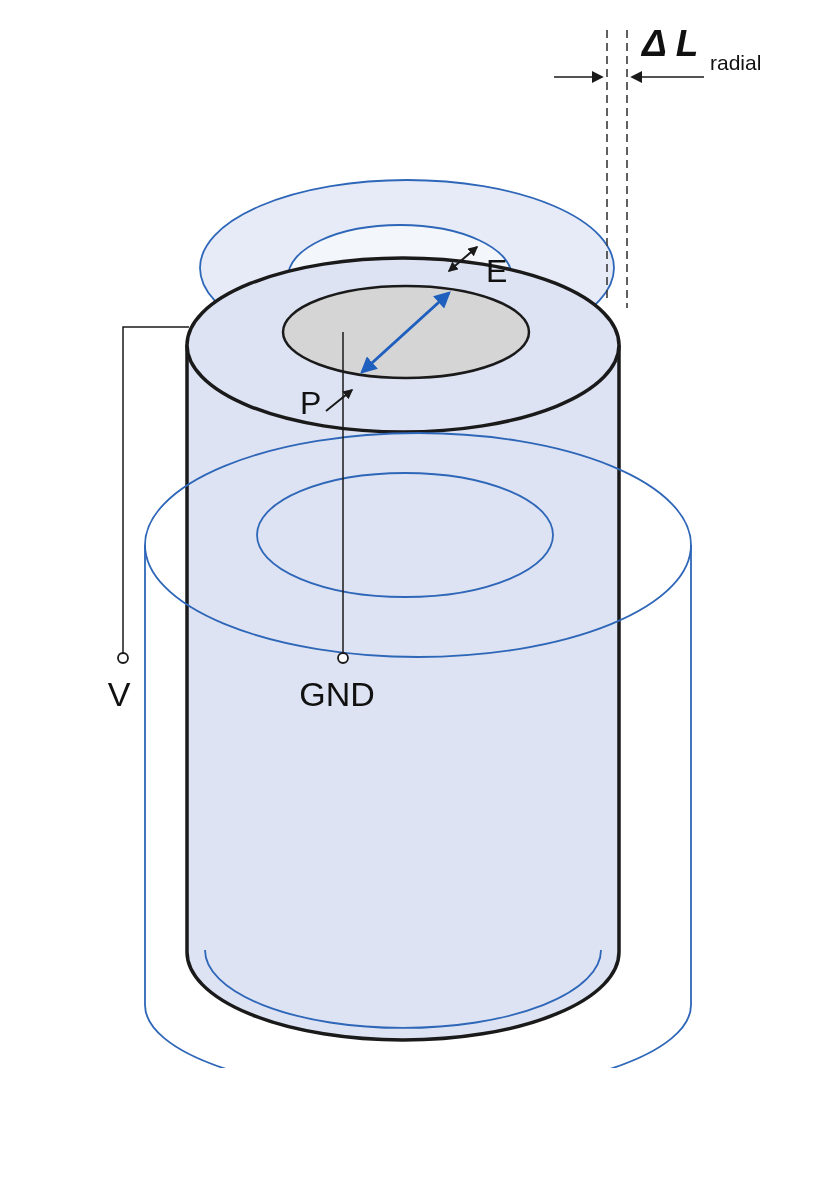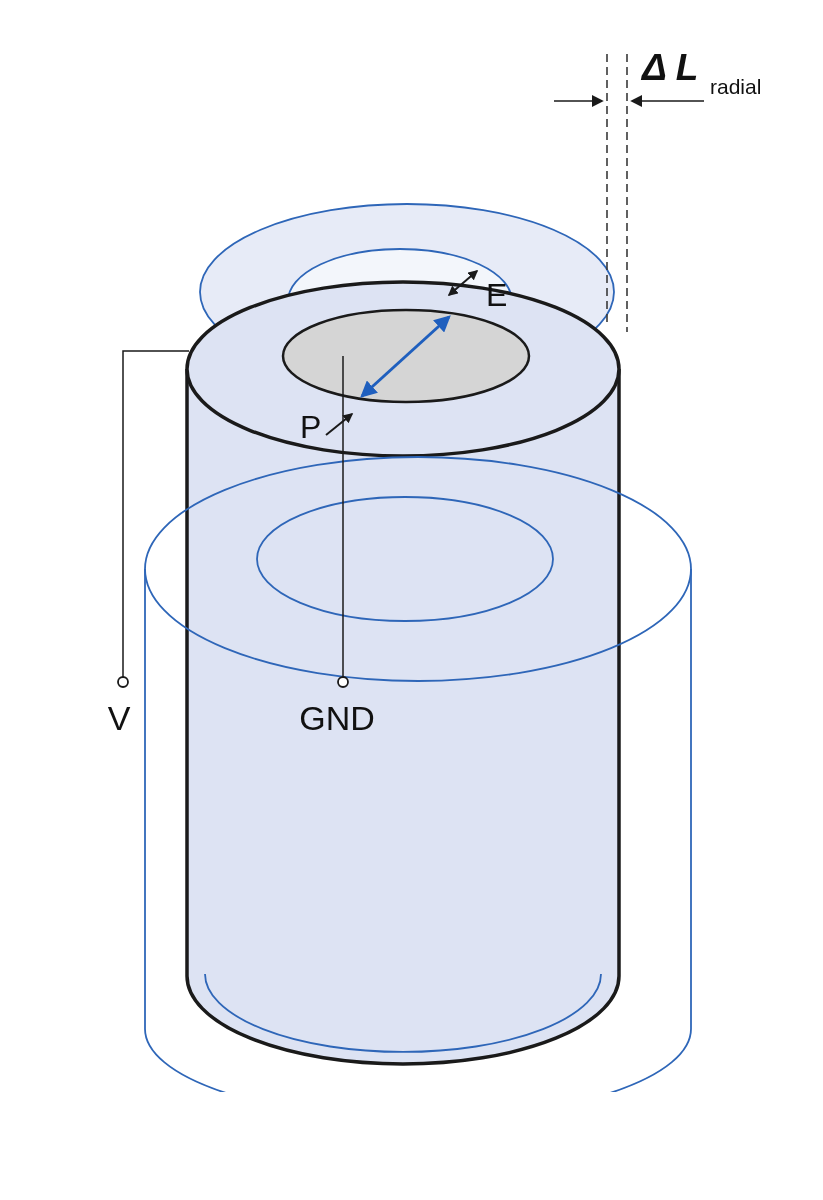--- a/index.html
+++ b/index.html
@@ -3,7 +3,7 @@
 <meta charset="utf-8">
 <style>
   html,body { margin:0; padding:0; background:#ffffff; }
-  .canvas { position:relative; width:823px; height:1068px; background:#ffffff; overflow:hidden;margin-top:24px; }
+  .canvas { position:relative; width:823px; height:1068px; background:#ffffff; overflow:hidden; }
   svg { display:block; }
 
   .blue-line   { stroke:#2e66b8; stroke-width:1.8; fill:none; }

